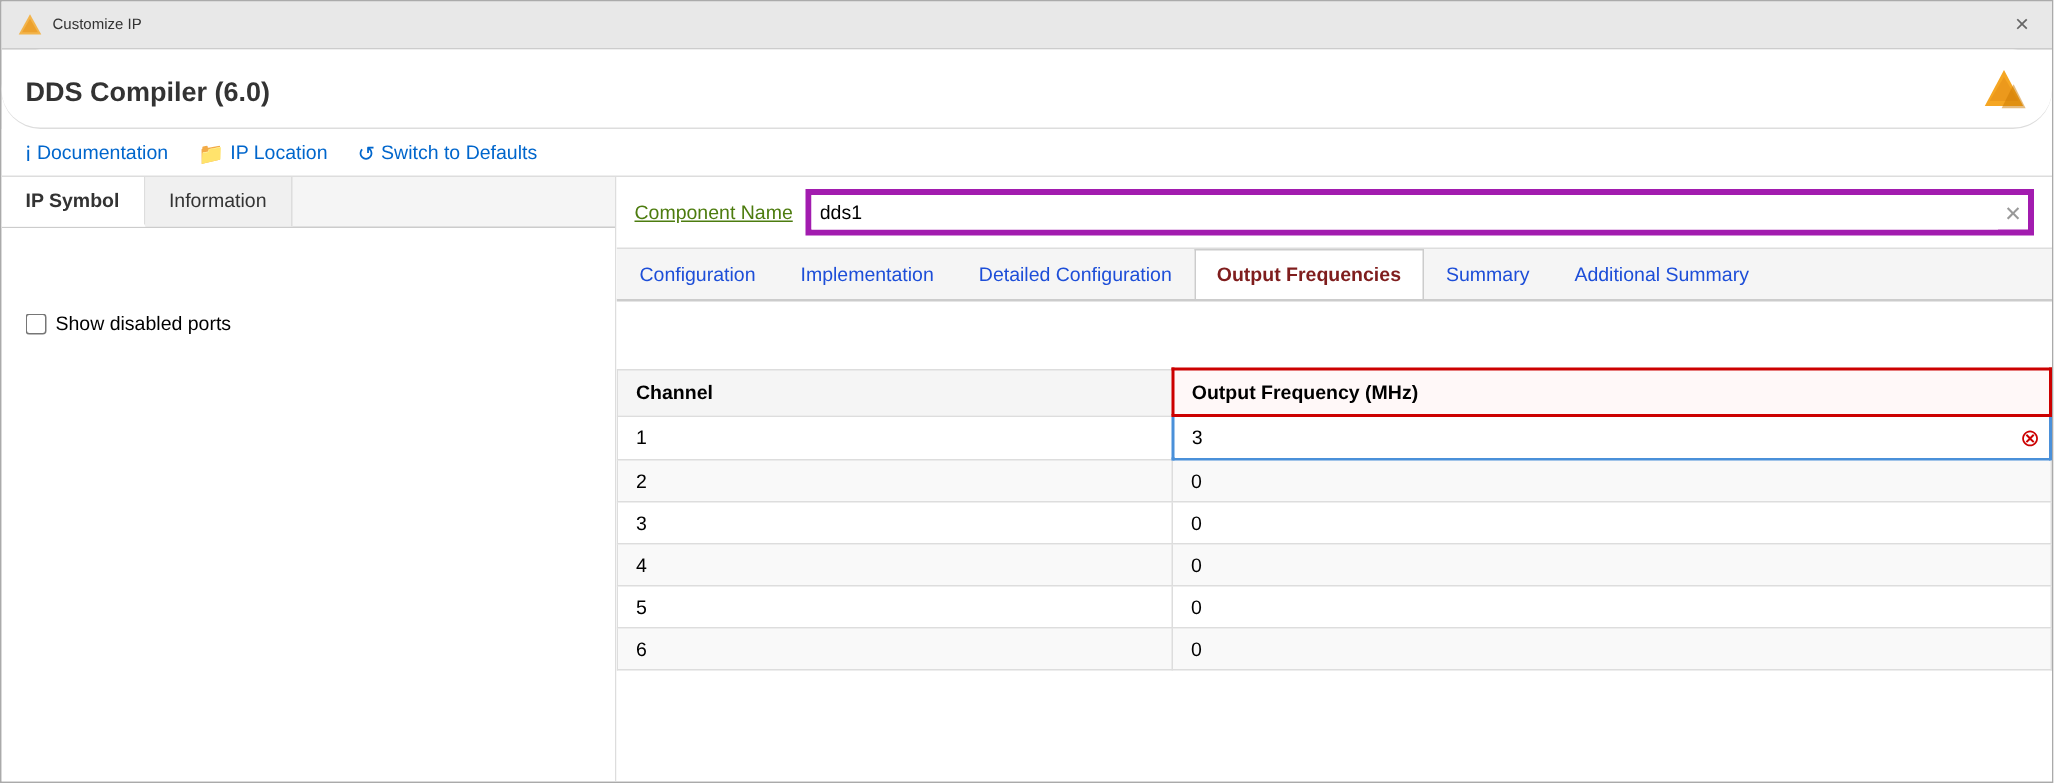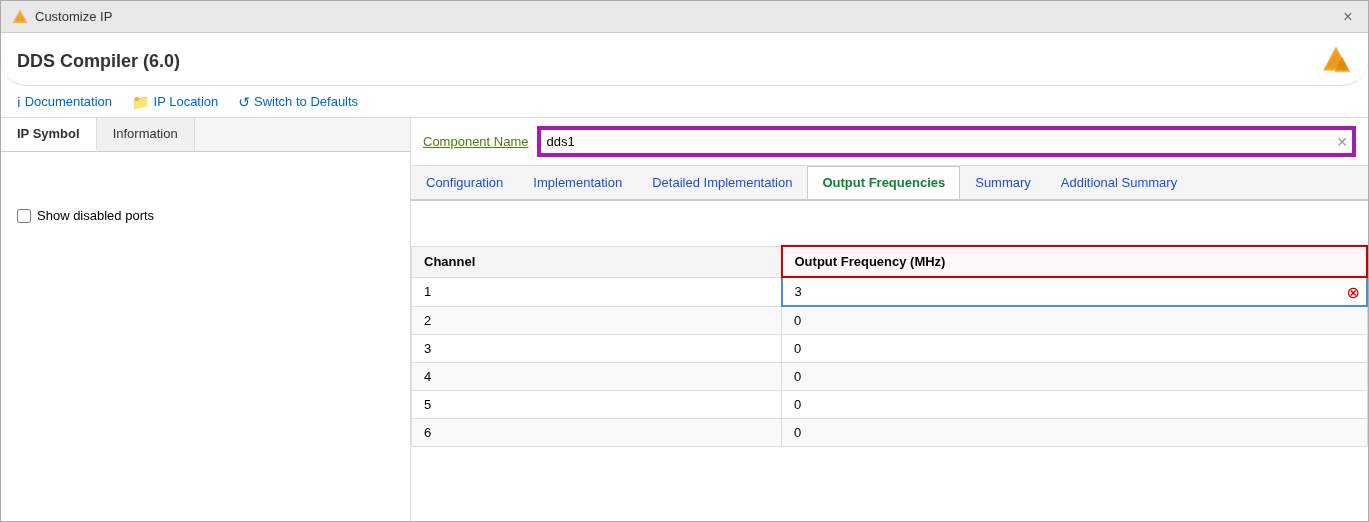--- a/index.html
+++ b/index.html
@@ -40,7 +40,7 @@
       height: 18px;
     }
     .title-bar-title {
-      font-size: 13px;
+      font-size: 10px;
       font-weight: normal;
       color: #333;
     }

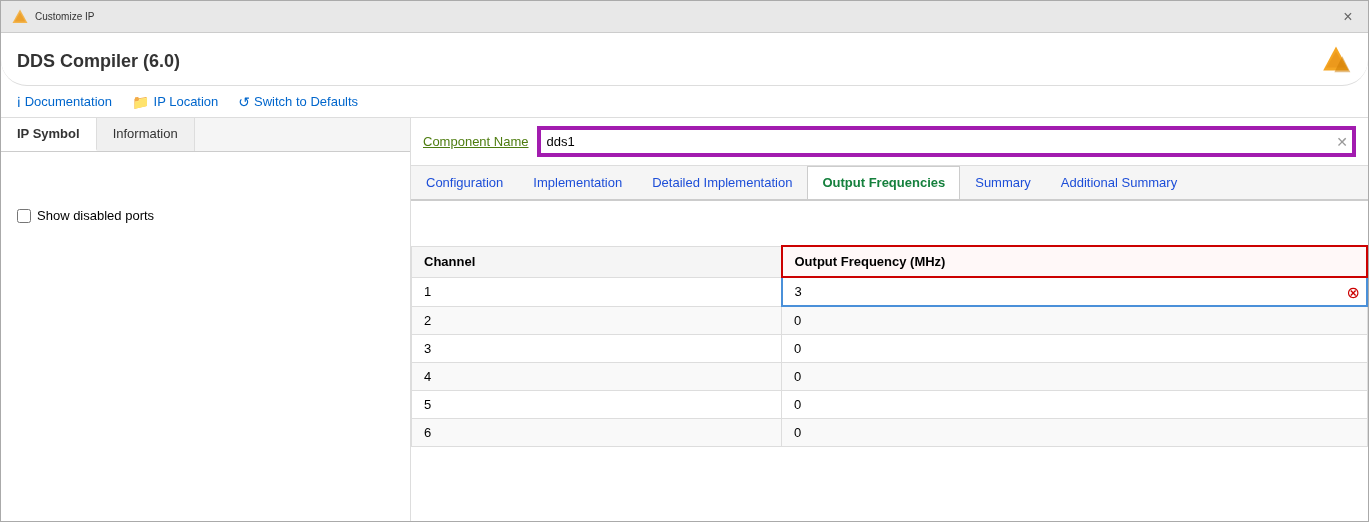--- a/index.html
+++ b/index.html
@@ -340,7 +340,7 @@
       <div class="content-tabs" id="content-tabs">
           <div class="content-tab">Configuration</div>
           <div class="content-tab">Implementation</div>
-          <div class="content-tab">Detailed Implementation</div>
+          <div class="content-tab">Detailed Configuration</div>
           <div class="content-tab active">Output Frequencies</div>
           <div class="content-tab">Summary</div>
           <div class="content-tab">Additional Summary</div>

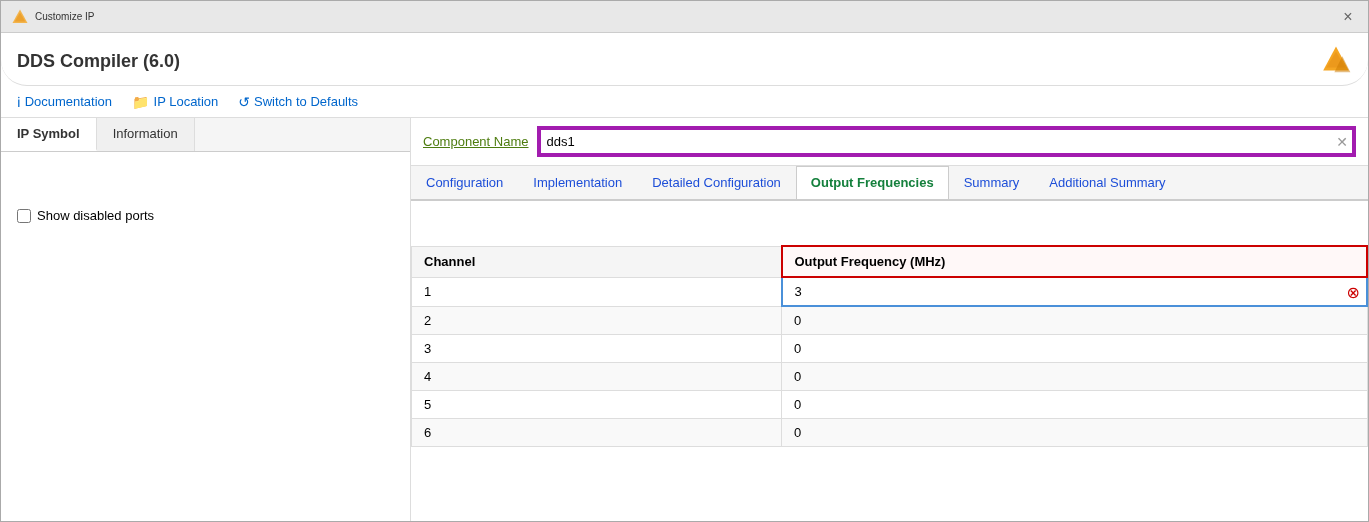--- a/index.html
+++ b/index.html
@@ -207,7 +207,7 @@
       border: 1px solid #ccc;
       border-bottom: 2px solid #fff;
       font-weight: bold;
-      color: #15803d;
+      color: #7f1d1d;
       margin-bottom: -2px;
     }
 

